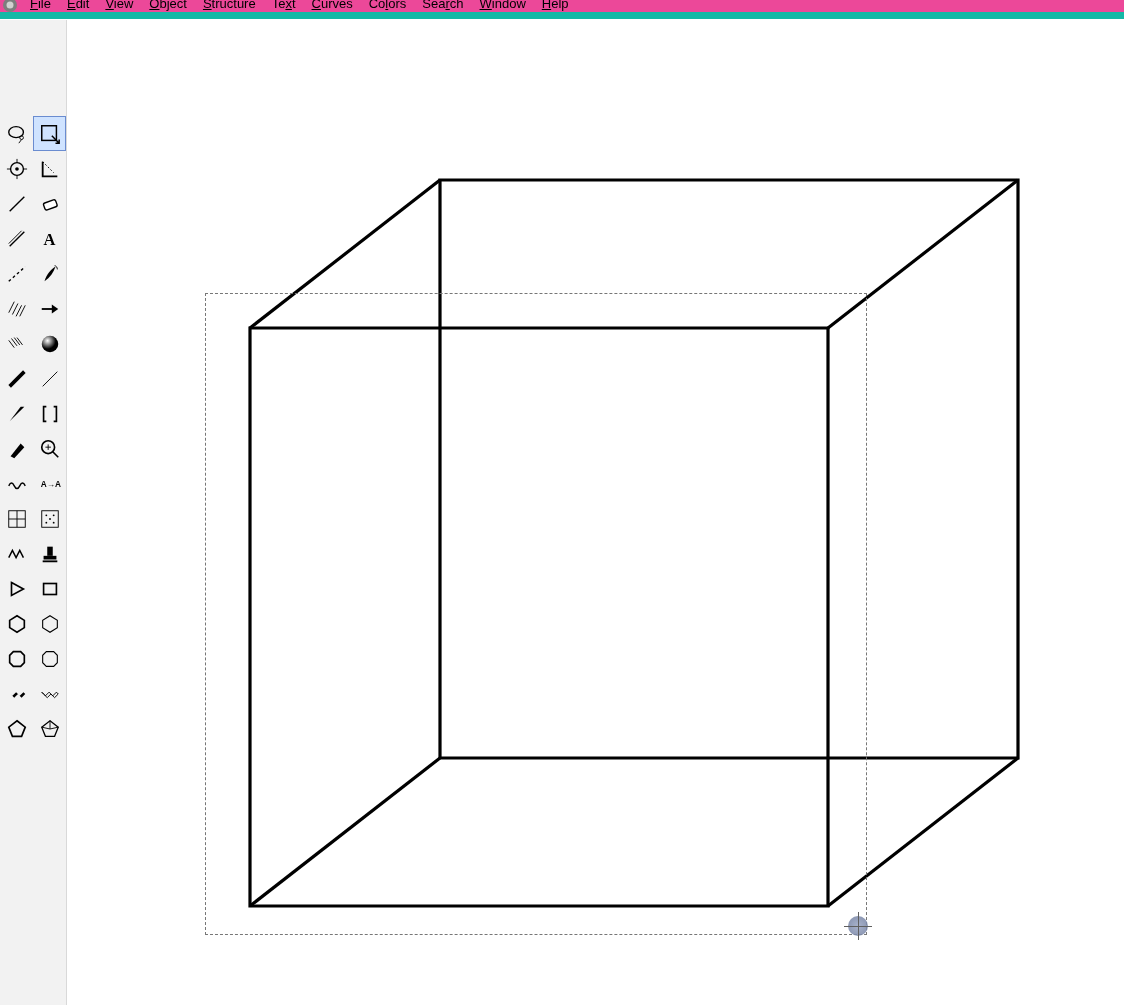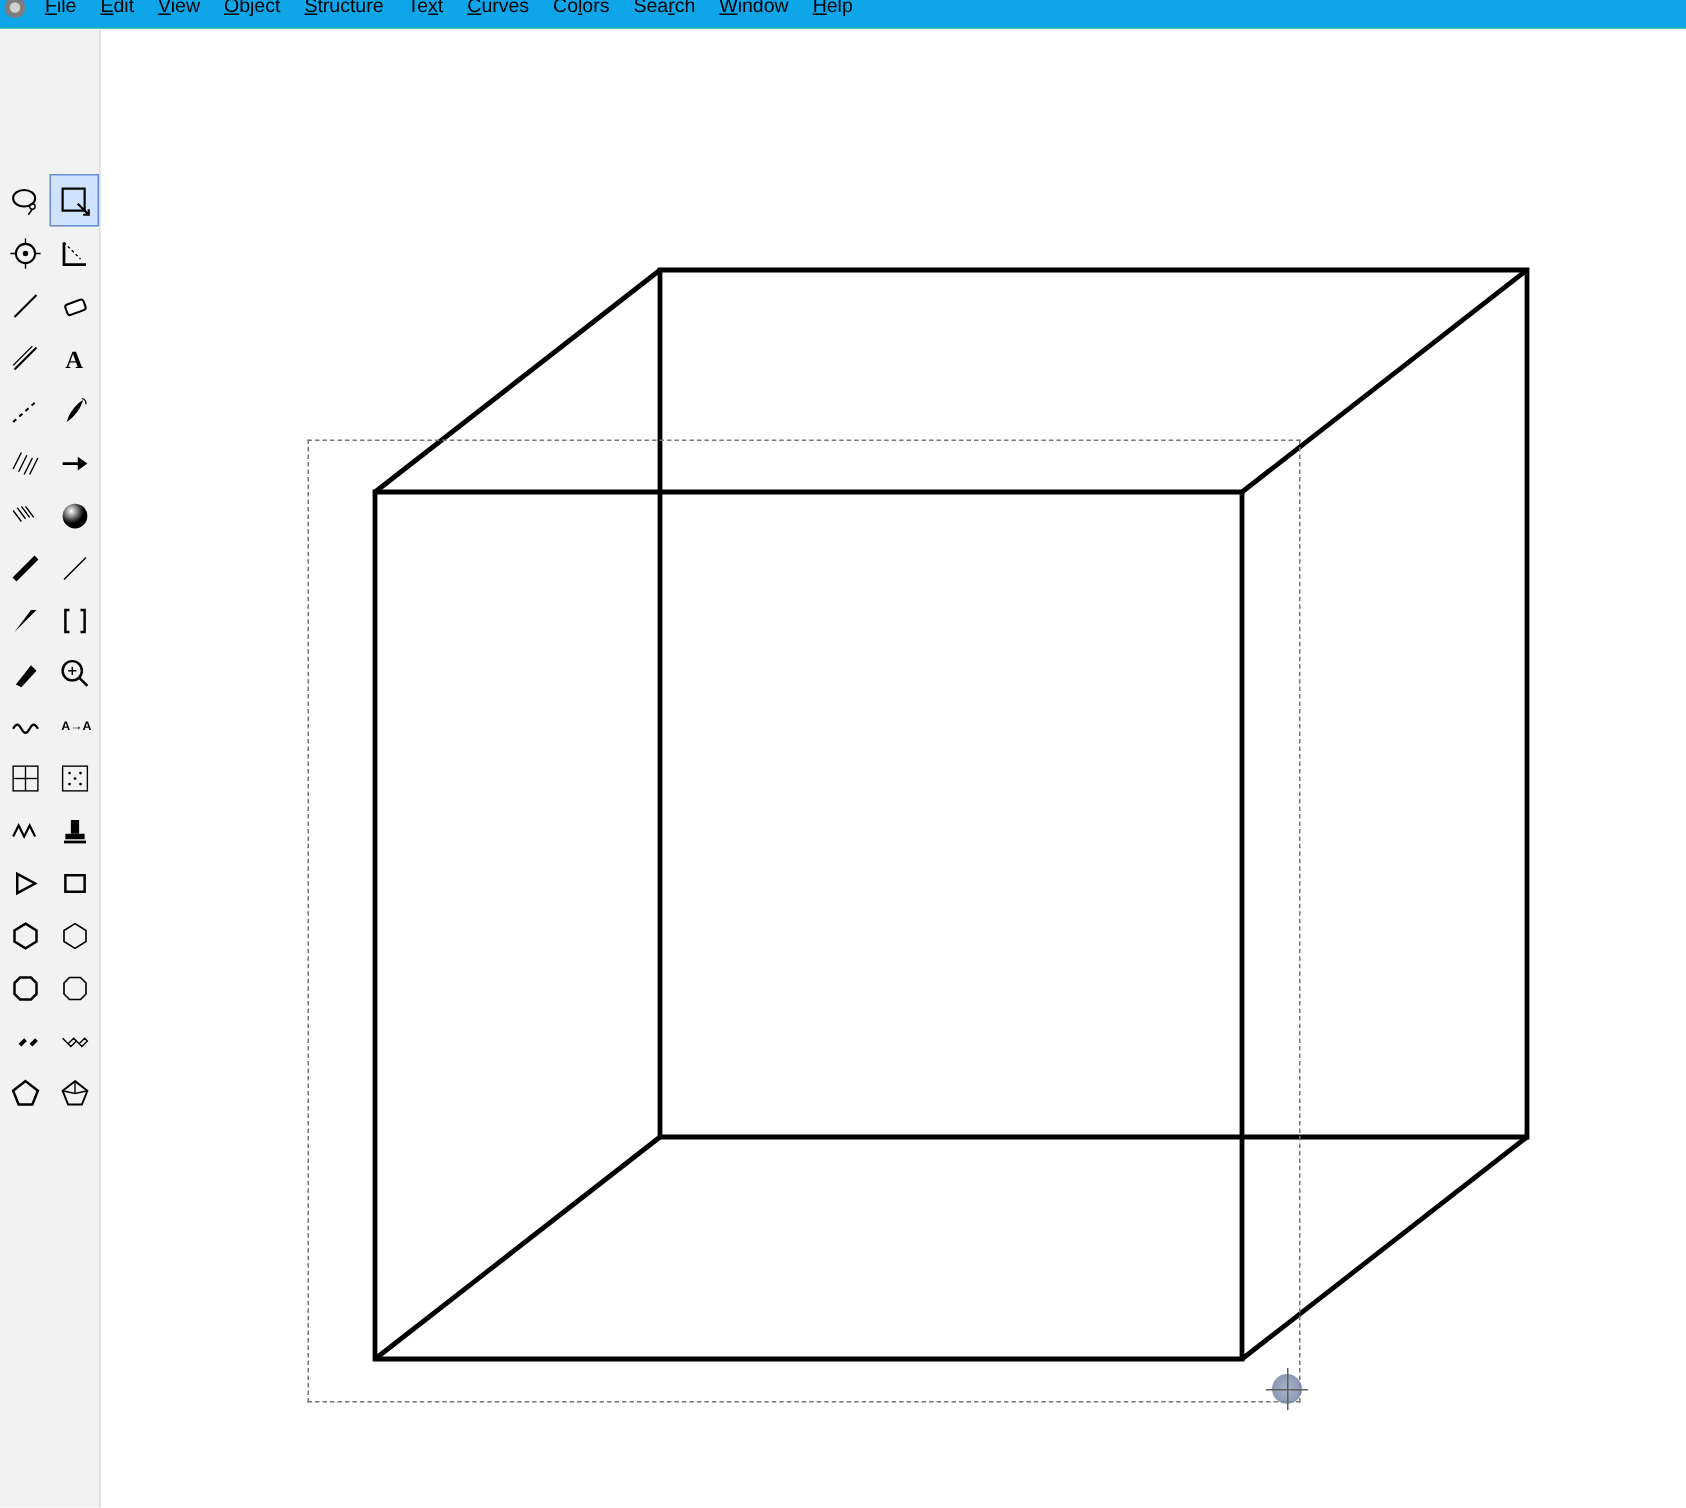--- a/index.html
+++ b/index.html
@@ -21,8 +21,8 @@
     left: 0;
     right: 0;
     height: 19px;
-    background: #0ea5e9;
-    border-bottom: 1px solid #14b8a6;
+    background: #ec4899;
+    border-bottom: 7px solid #14b8a6;
     display: flex;
     align-items: flex-start;
     padding-left: 2px;

